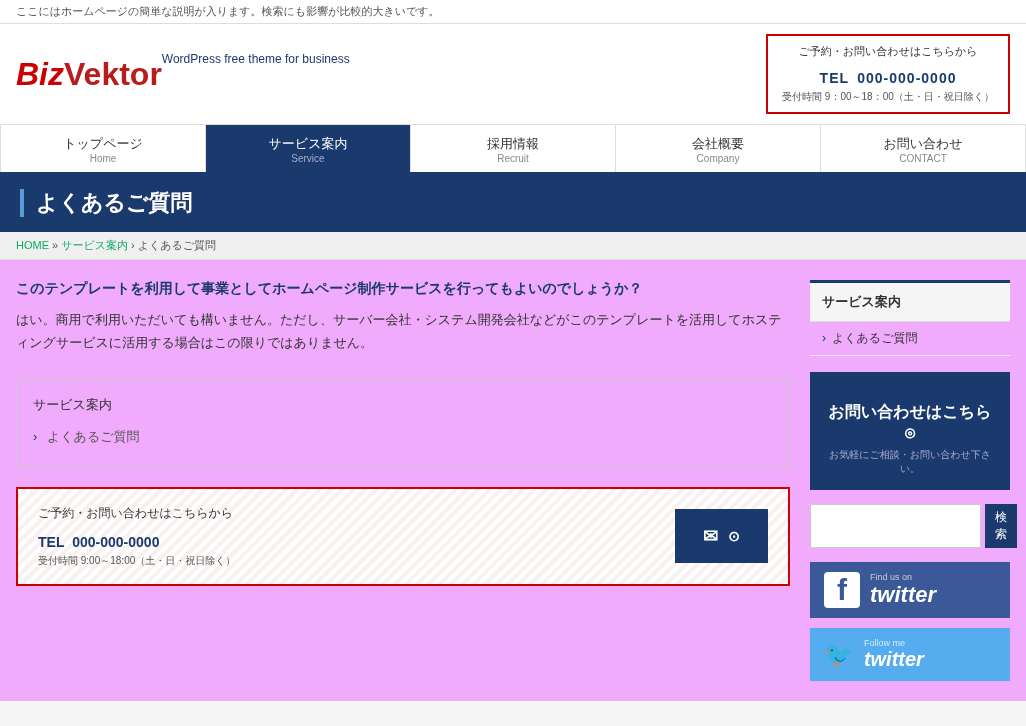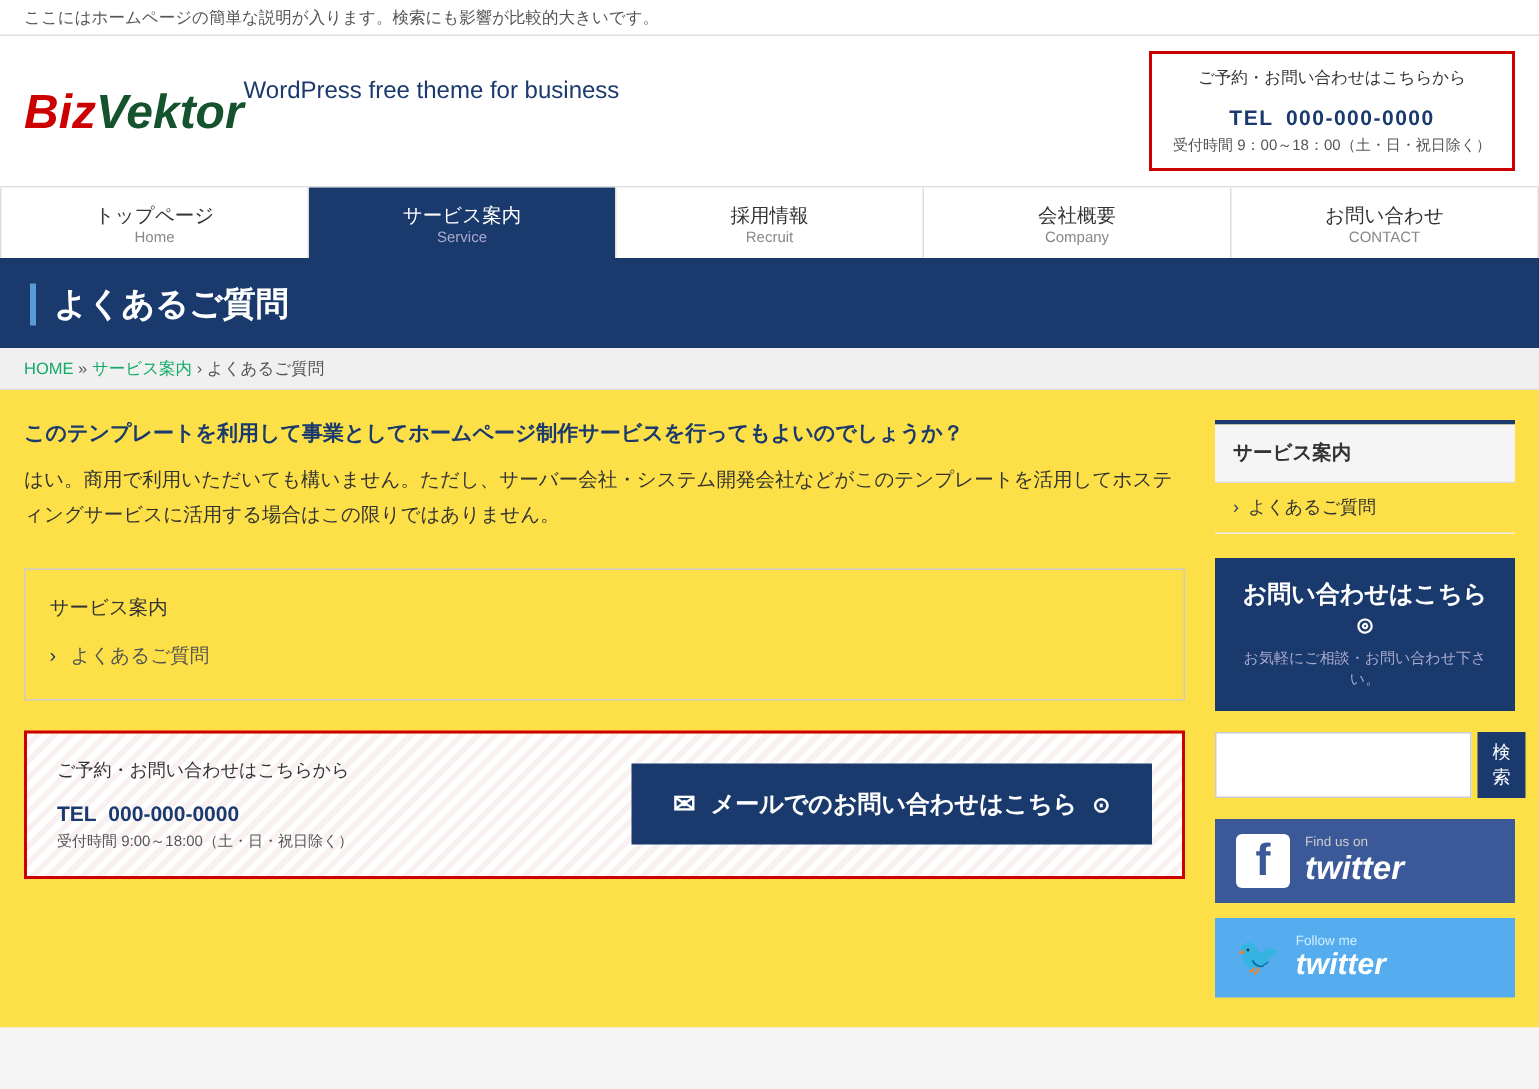--- a/index.html
+++ b/index.html
@@ -13,7 +13,7 @@
     .logo-area { display: flex; flex-direction: row; }
     .logo-title { display: flex; align-items: baseline; }
     .logo-biz { color: #c00; font-size: 32px; font-weight: bold; font-style: italic; }
-    .logo-vektor { color: #14532d; font-size: 32px; font-weight: bold; font-style: italic; }
+    .logo-vektor { color: #b91c1c; font-size: 32px; font-weight: bold; }
     .logo-sub { color: #1a3a6e; font-size: 16px; margin-top: -4px; }
     .contact-box { border: 2px solid #c00; padding: 8px 14px; text-align: center; }
     .contact-box-top { font-size: 11px; color: #333; }

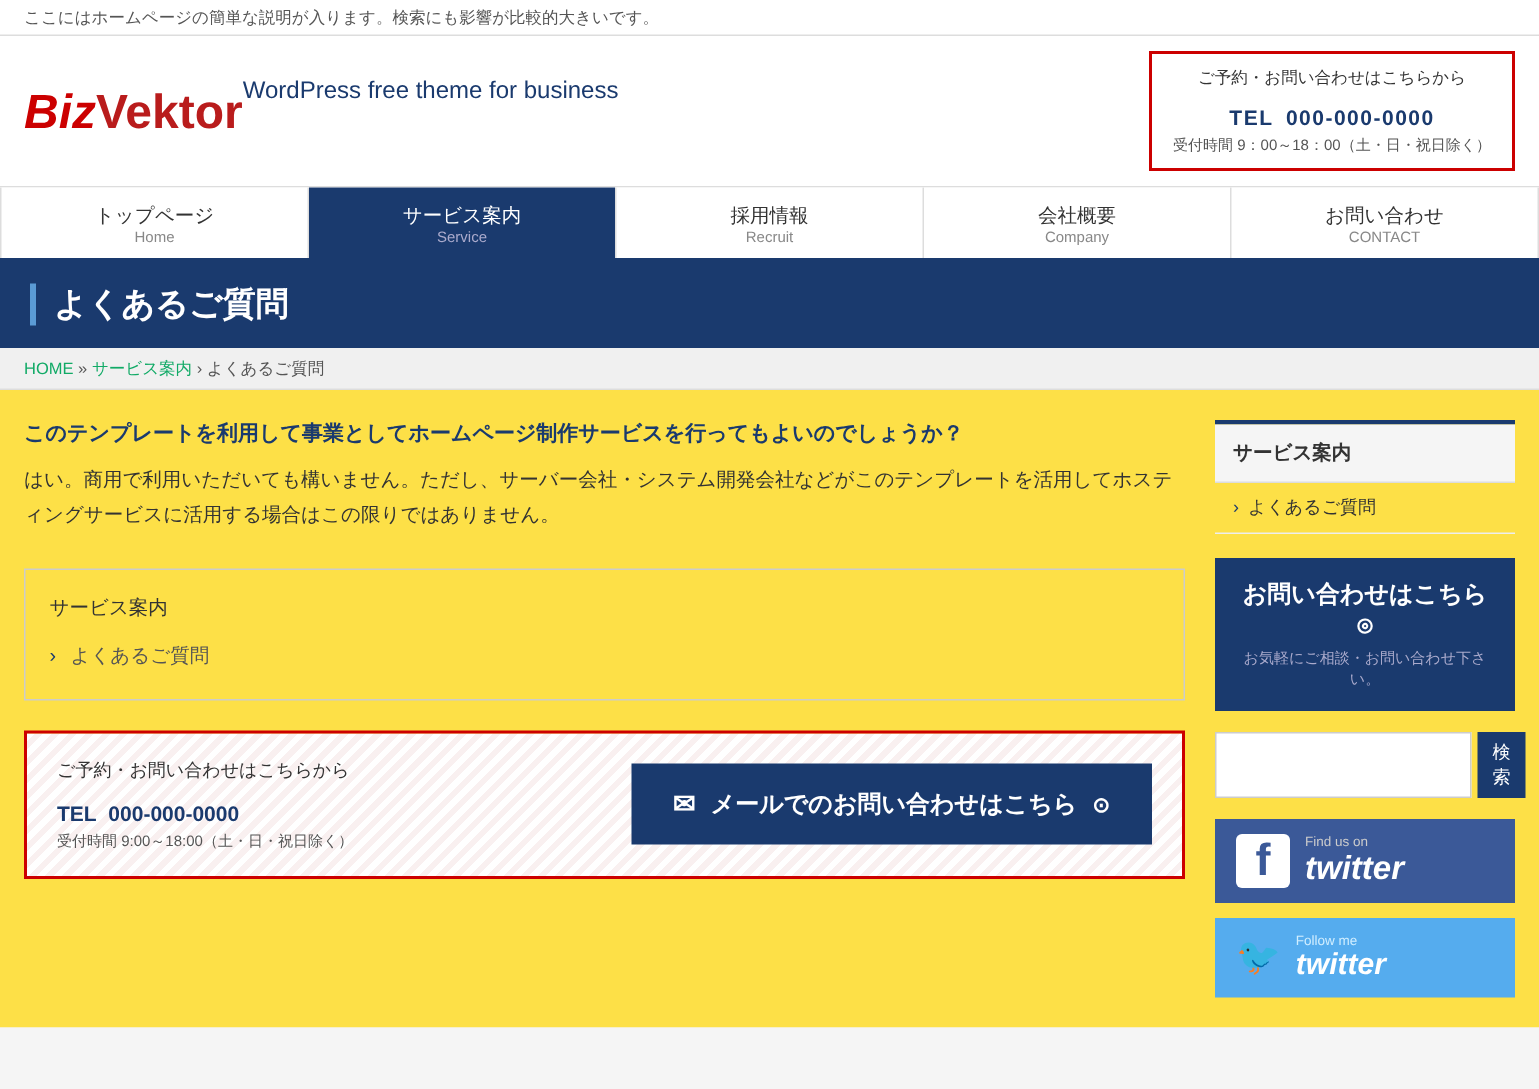--- a/index.html
+++ b/index.html
@@ -14,7 +14,7 @@
     .logo-title { display: flex; align-items: baseline; }
     .logo-biz { color: #c00; font-size: 32px; font-weight: bold; font-style: italic; }
     .logo-vektor { color: #b91c1c; font-size: 32px; font-weight: bold; }
-    .logo-sub { color: #1a3a6e; font-size: 16px; margin-top: -4px; }
+    .logo-sub { color: #1a3a6e; font-size: 12px; margin-top: -4px; }
     .contact-box { border: 2px solid #c00; padding: 8px 14px; text-align: center; }
     .contact-box-top { font-size: 11px; color: #333; }
     .contact-box-tel { font-size: 26px; font-weight: bold; color: #1a3a6e; letter-spacing: 1px; }

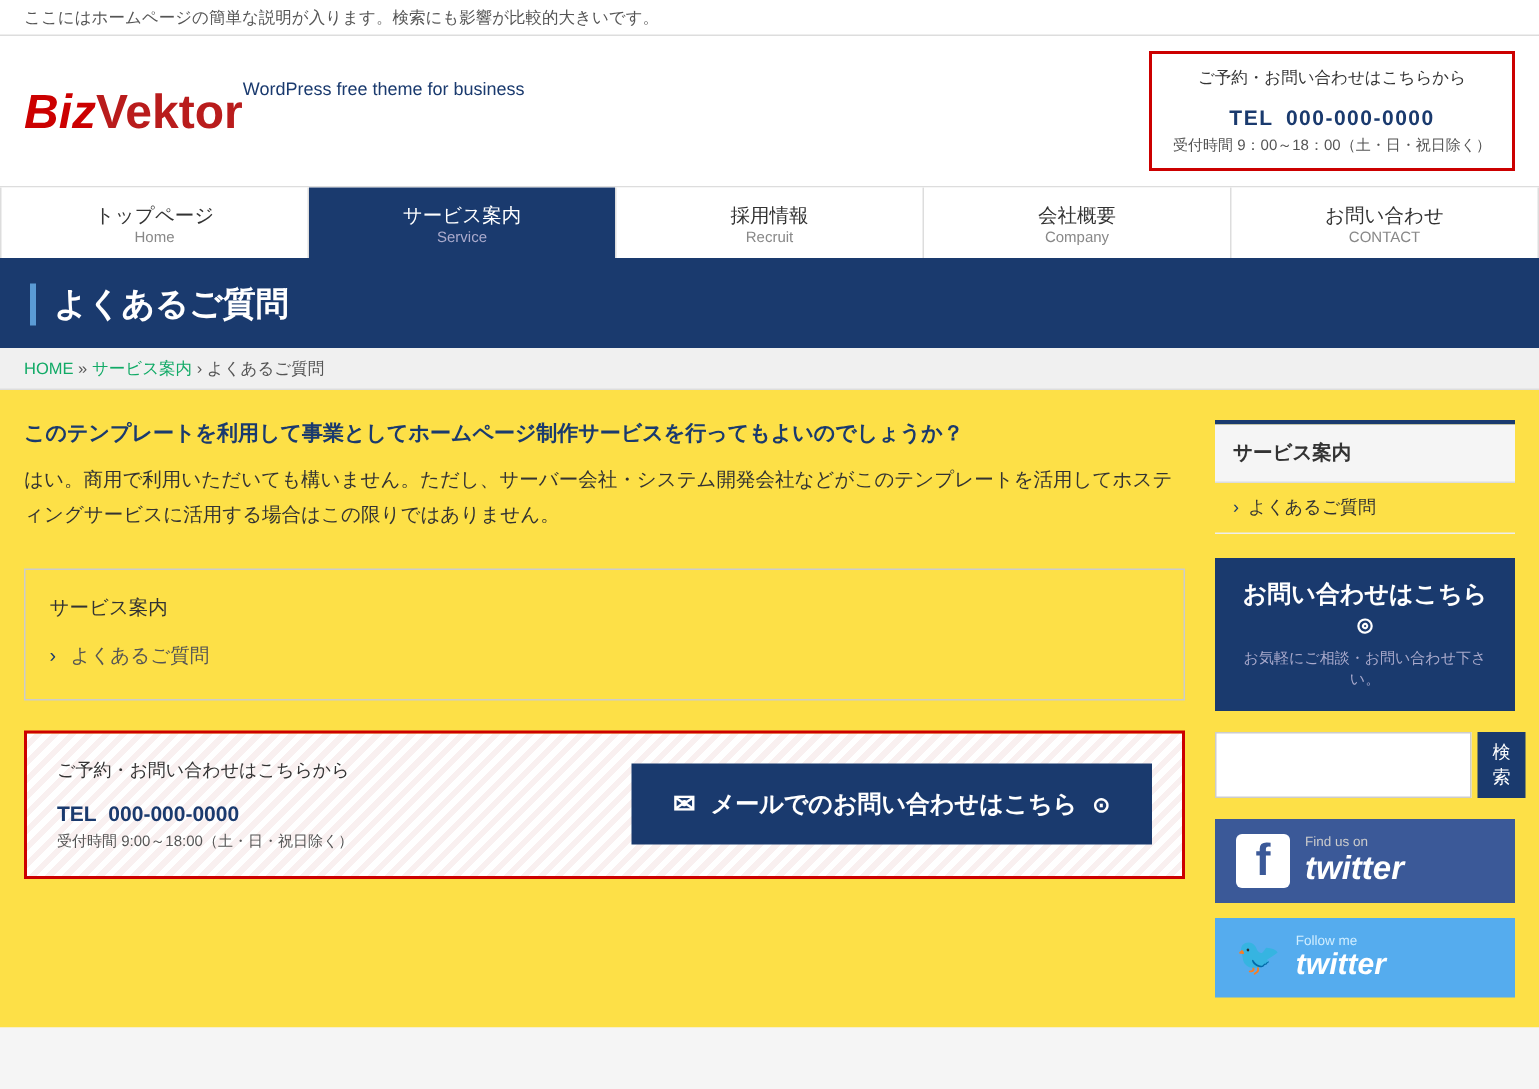--- a/index.html
+++ b/index.html
@@ -41,7 +41,7 @@
     .breadcrumb a { color: #1a6; text-decoration: none; }
 
     
-    .main-container { display: flex; padding: 20px 16px; gap: 20px; background: #fde047; }
+    .main-container { display: flex; padding: 20px 16px; gap: 20px; background: #f0abfc; }
     .content-area { flex: 1; min-width: 0; }
     .sidebar { width: 200px; flex-shrink: 0; }
 

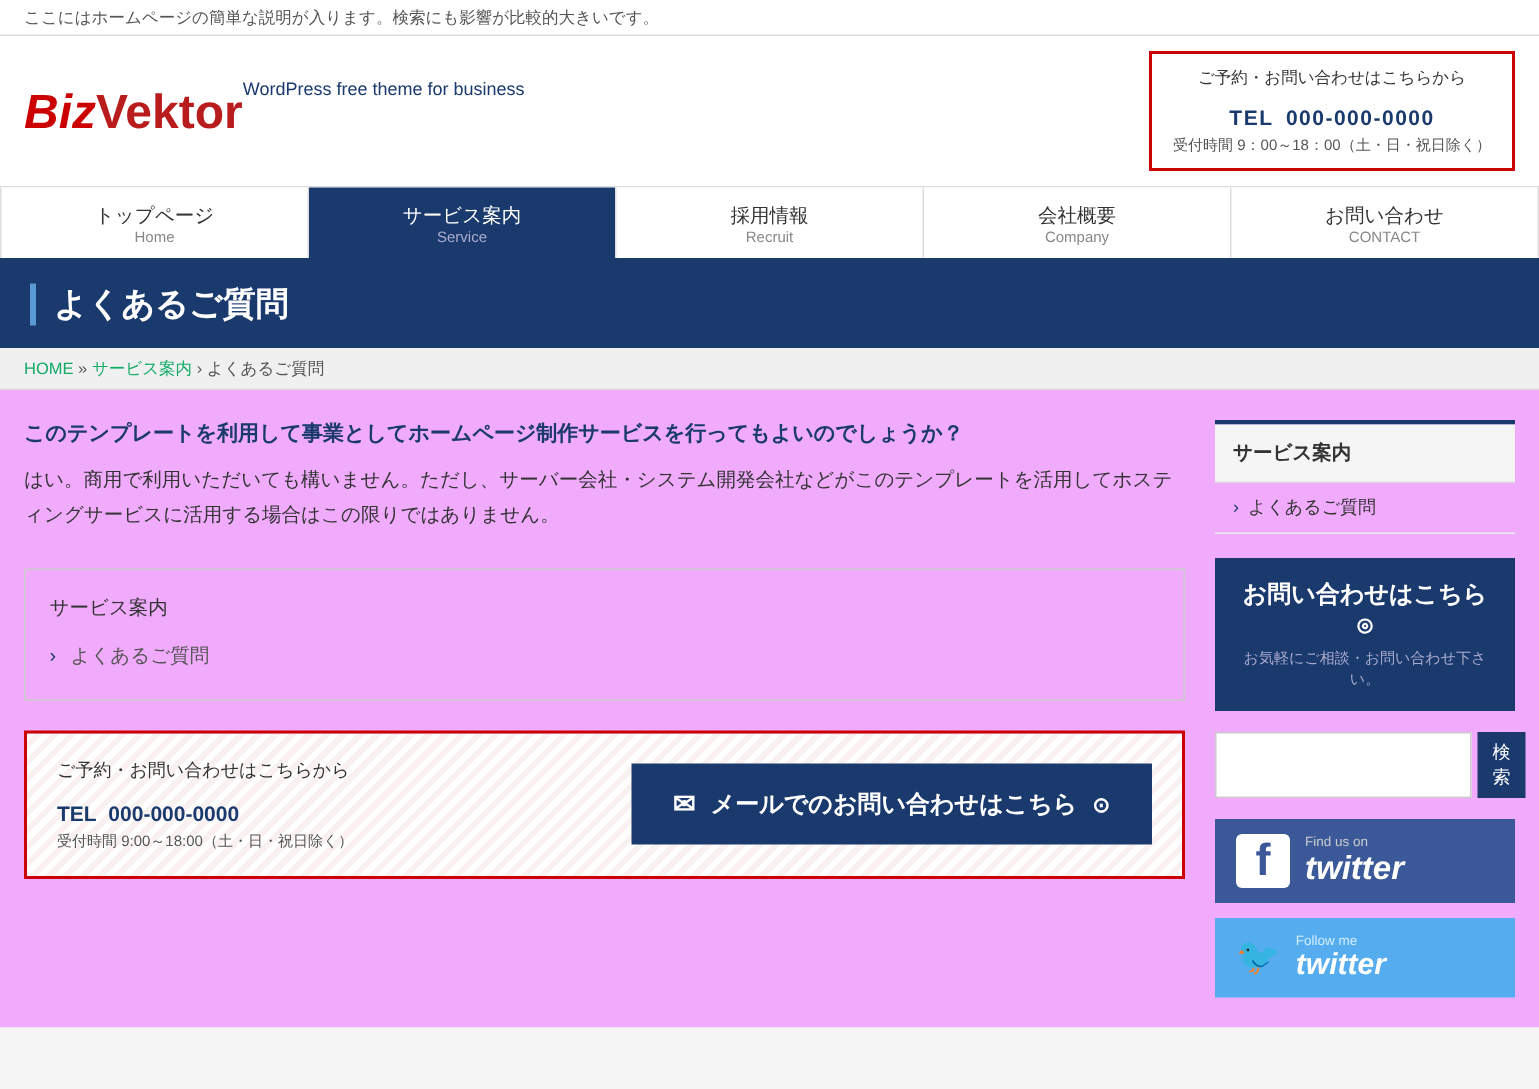--- a/index.html
+++ b/index.html
@@ -78,7 +78,7 @@
     .sidebar-menu ul li a::before { content: '›'; margin-right: 6px; color: #1a3a6e; }
 
     .sidebar-contact-btn { background: #1a3a6e; color: #fff; padding: 14px 12px; text-align: center; margin-bottom: 14px; cursor: pointer; }
-    .sidebar-contact-btn .main-text { font-size: 16px; font-weight: bold; display: flex; align-items: center; justify-content: center; gap: 6px; }
+    .sidebar-contact-btn .main-text { font-size: 16px; font-weight: bold; display: flex; align-items: center; justify-content: center; gap: 6px; margin-top: 16px; }
     .sidebar-contact-btn .sub-text { font-size: 10px; color: #aac; margin-top: 4px; }
 
     .sidebar-search { display: flex; gap: 4px; margin-bottom: 14px; }

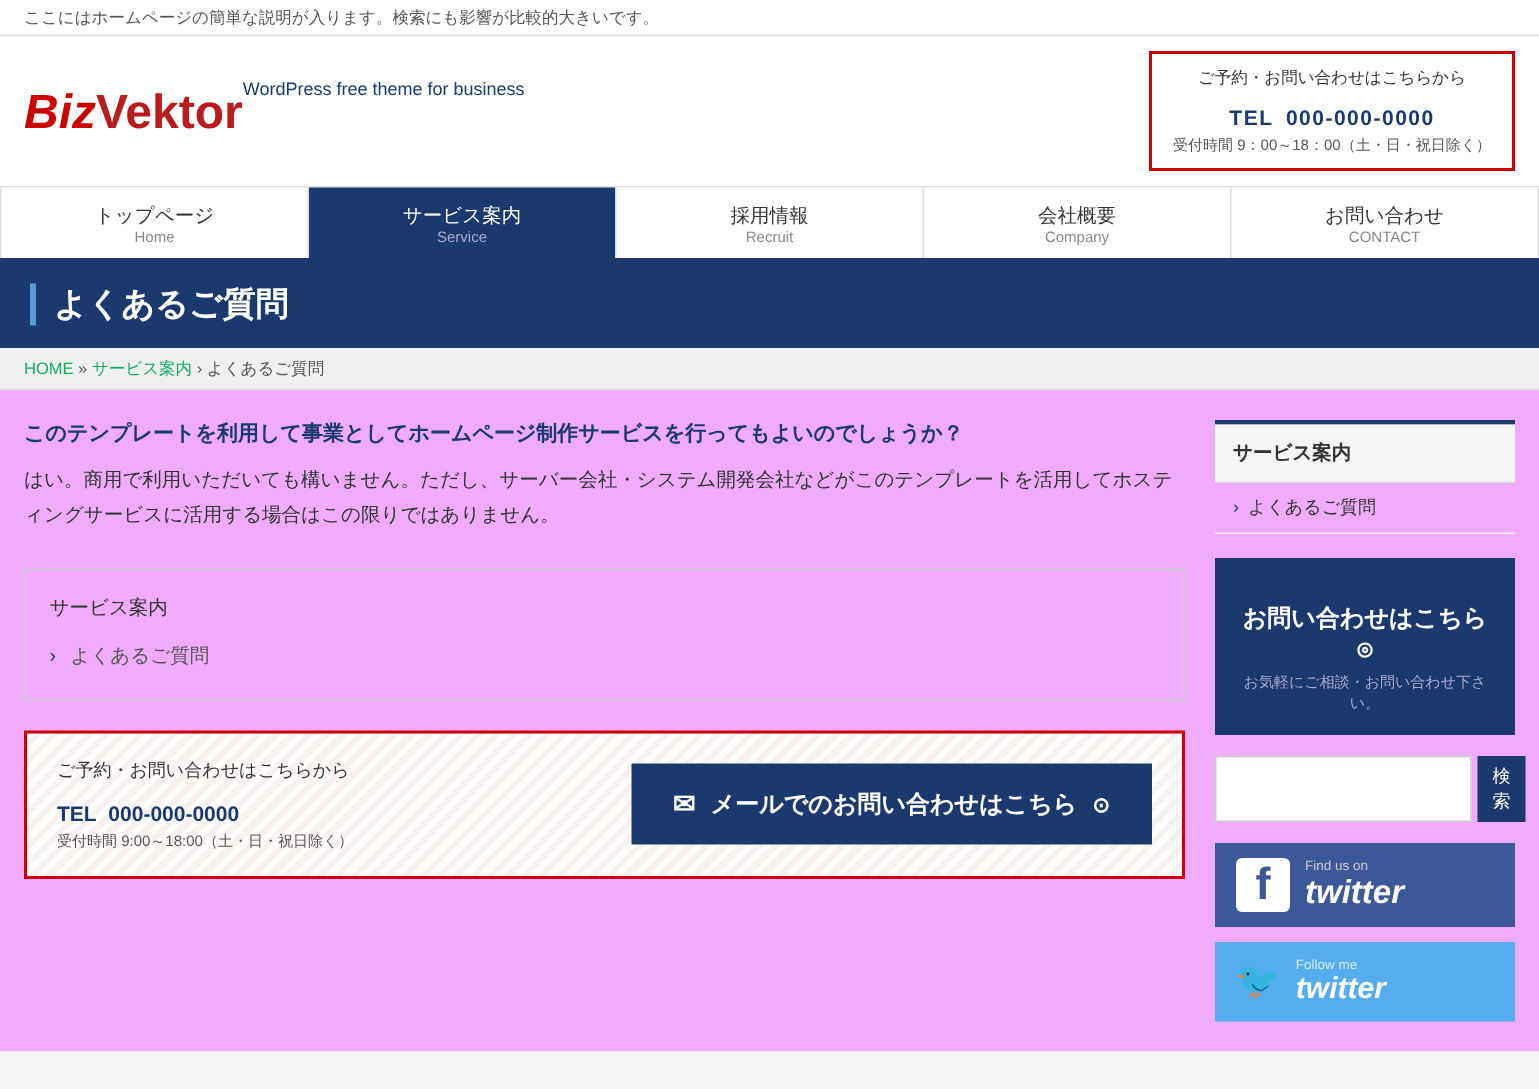--- a/index.html
+++ b/index.html
@@ -196,7 +196,6 @@
       </div>
       <button class="bottom-cta-btn">
         <span class="mail-icon">✉</span>
-        <span>メールでのお問い合わせはこちら</span>
         <span class="arrow">⊙</span>
       </button>
     </div>

